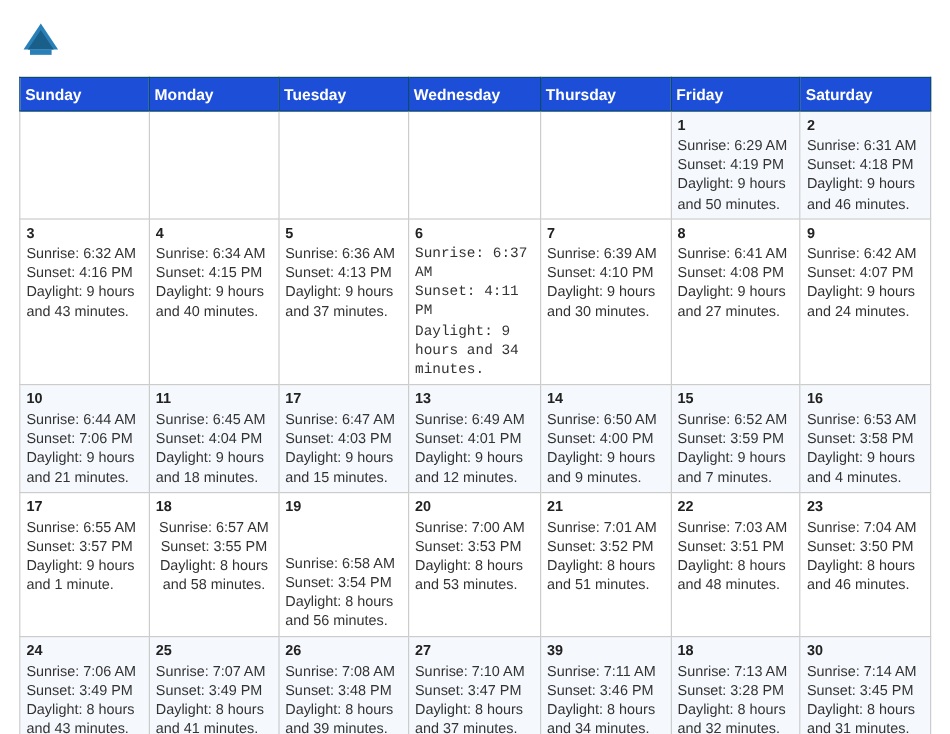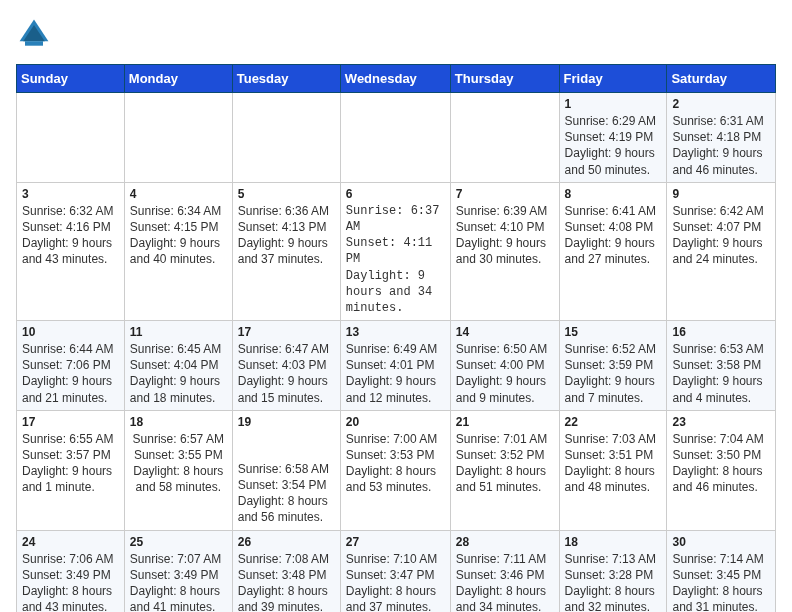--- a/index.html
+++ b/index.html
@@ -301,7 +301,7 @@
 Daylight: 8 hours and 37 minutes.</div>
         </td>
         <td>
-          <span class="day-number">28</span>
+          <span class="day-number">39</span>
           <div class="day-info" style="white-space: pre-line;">Sunrise: 7:11 AM
 Sunset: 3:46 PM
 Daylight: 8 hours and 34 minutes.</div>

